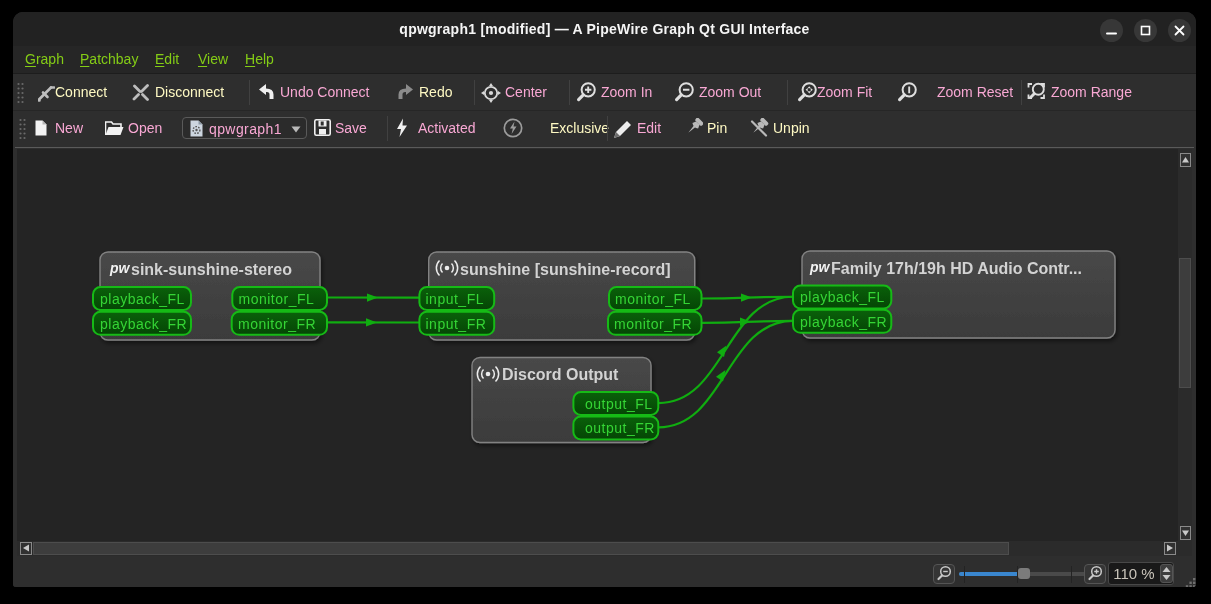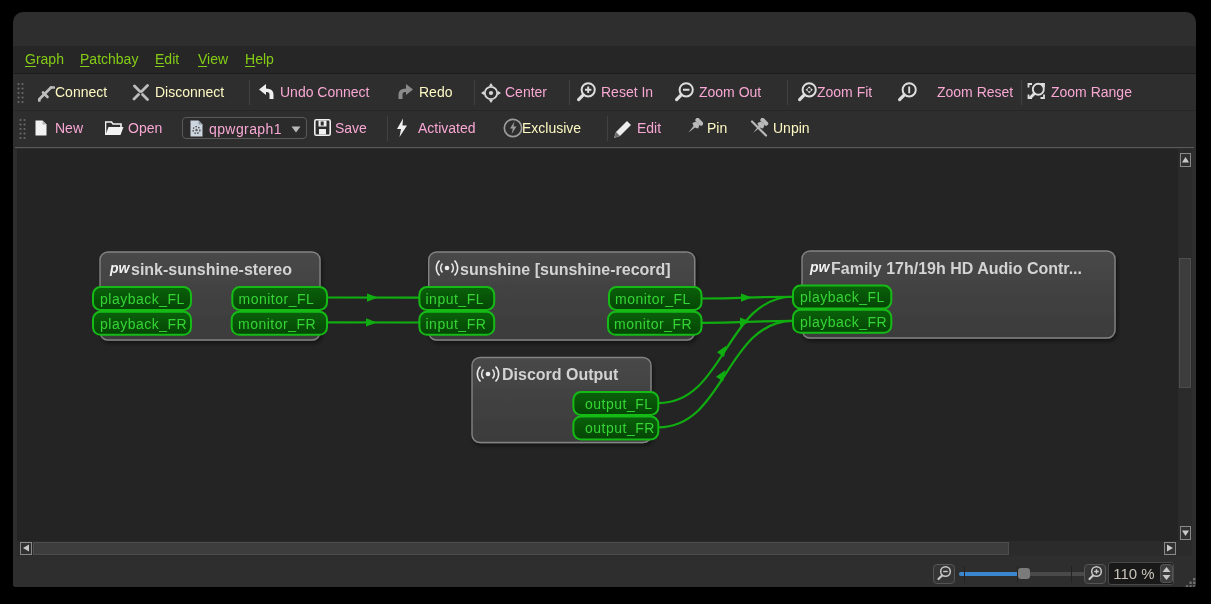--- a/index.html
+++ b/index.html
@@ -31,6 +31,18 @@
 </head>
 <body>
 <div class="win">
+  <div class="tb">
+    <div class="title">qpwgraph1 [modified] — A PipeWire Graph Qt GUI Interface</div>
+    <div class="wbtn" style="left:1087px"><svg width="23" height="23" viewBox="0 0 23 23">
+          <path d="M7,14.5 h9" stroke="#fff" stroke-width="2" stroke-linecap="round"></path>
+        </svg></div>
+    <div class="wbtn" style="left:1121px"><svg width="23" height="23" viewBox="0 0 23 23">
+          <rect x="7.5" y="7.5" width="8" height="8" fill="none" stroke="#fff" stroke-width="1.6"></rect>
+        </svg></div>
+    <div class="wbtn" style="left:1155px"><svg width="23" height="23" viewBox="0 0 23 23">
+          <path d="M7.5,7.5 l8,8 M15.5,7.5 l-8,8" stroke="#fff" stroke-width="1.8" stroke-linecap="round"></path>
+        </svg></div>
+  </div>
   <div class="mb">
     <span style="left:12px"><u>G</u>raph</span>
     <span style="left:67px"><u>P</u>atchbay</span>

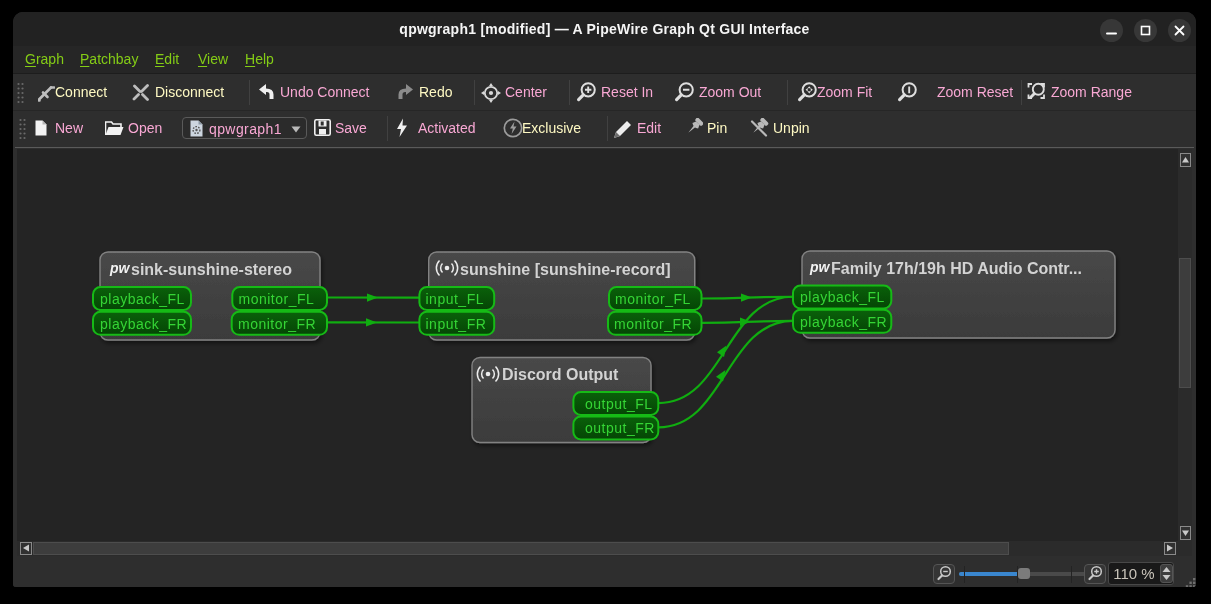--- a/index.html
+++ b/index.html
@@ -106,7 +106,7 @@
           <path d="M13.2,4.6 v6.4 M10,7.8 h6.4" stroke-width="1.9"></path>
         </g>
       </svg>
-    <span class="lab" style="left:588px;top:10px">Reset In</span>
+    <span class="lab" style="left:588px;top:10px">Zoom In</span>
     <svg class="icon" style="left:660px;top:8px" width="22" height="22" viewBox="0 0 22 22">
         <g fill="none" stroke="#dedede">
           <circle cx="13.2" cy="7.8" r="6.6" stroke-width="2"></circle>

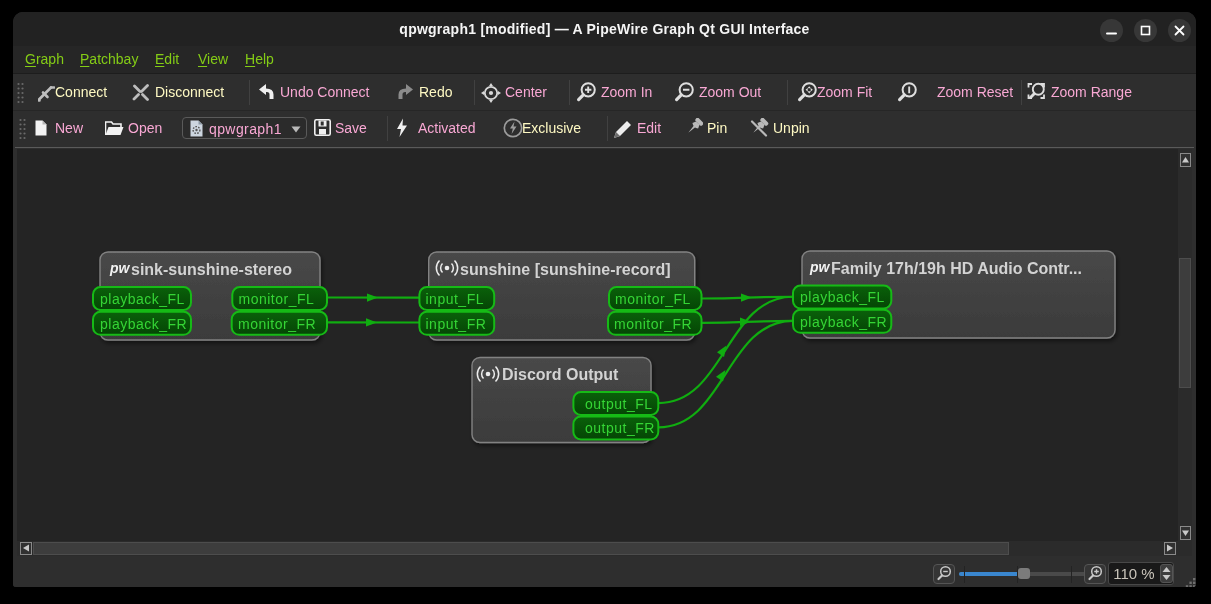--- a/index.html
+++ b/index.html
@@ -195,7 +195,7 @@
         <circle cx="10" cy="10" r="8.7" fill="none" stroke="#9c9c9c" stroke-width="1.7"></circle>
         <path d="M11.5,3.5 L7,10.5 h2.8 l-1.2,5.5 L13.5,8.5 h-3 z" fill="#9c9c9c"></path>
       </svg>
-    <span class="lab dis" style="left:509px;top:9px">Exclusive</span>
+    <span class="lab dis" style="left:537px;top:9px">Exclusive</span>
     <div class="sep" style="left:594px;top:5px;height:25px"></div>
     <svg class="icon" style="left:600px;top:7px" width="21" height="21" viewBox="0 0 21 21">
         <path d="M1,20 l2,-6  11,-11 4,4 -11,11 z" fill="#ededed"></path>

